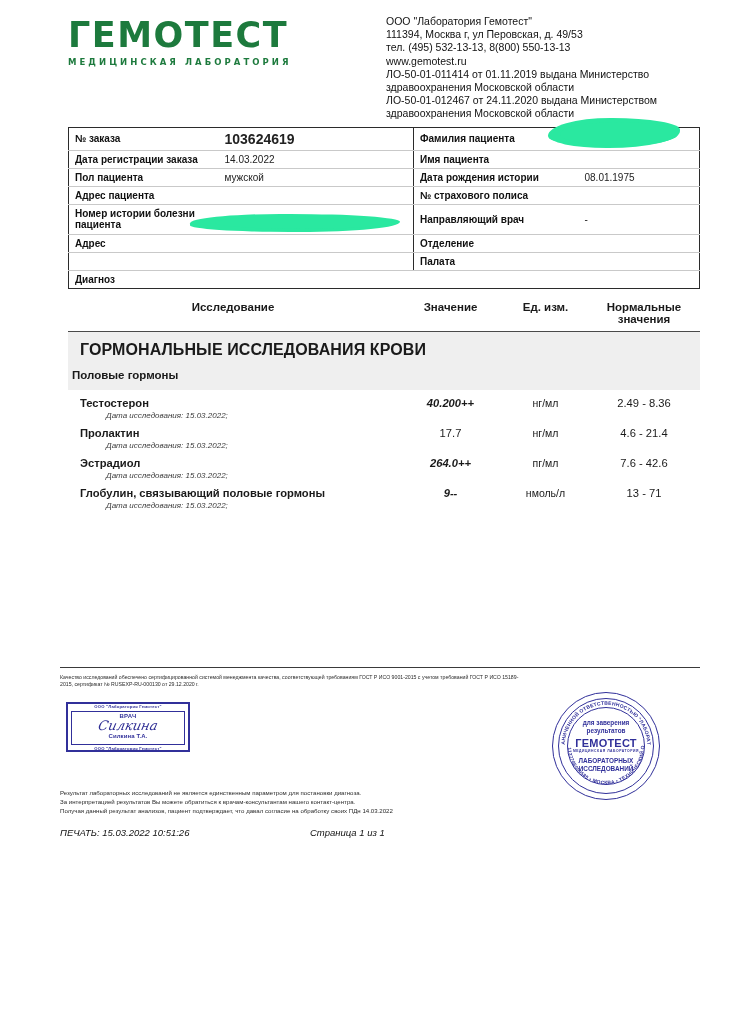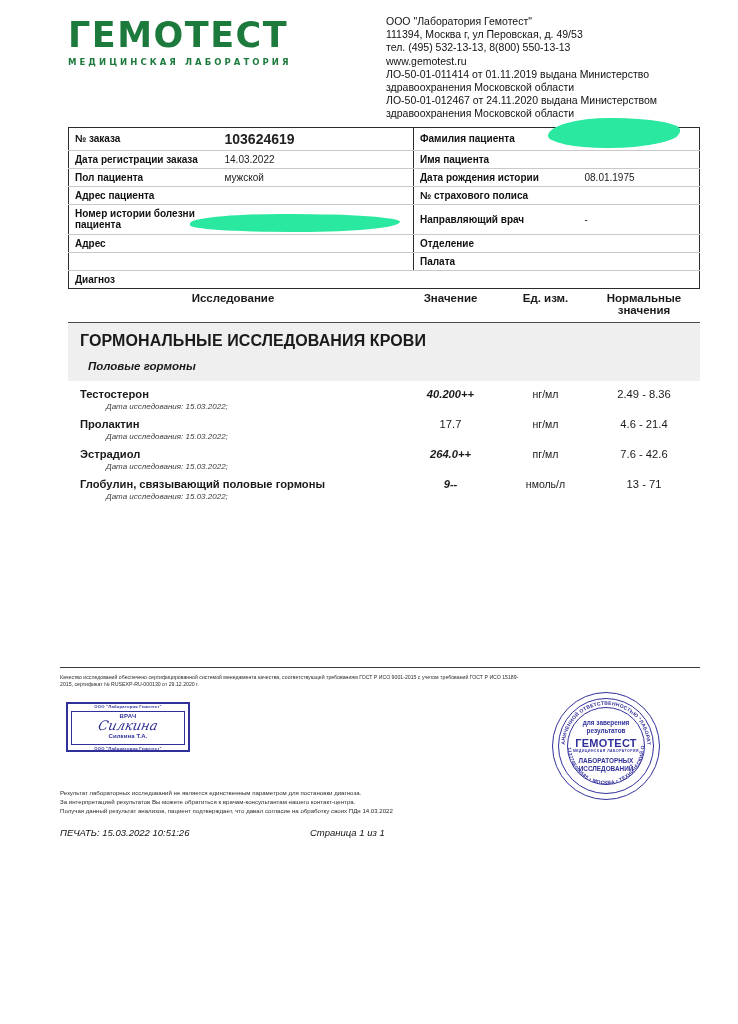--- a/index.html
+++ b/index.html
@@ -83,7 +83,7 @@
   .tall { height: 30px; }
 
   
-  .results { padding: 0 38px 0 68px; margin-top: 3px; }
+  .results { padding: 0 38px 0 68px; margin-top: 12px; }
   .rtable { width: 100%; border-collapse: collapse; table-layout: fixed; }
   .rtable th {
     font-size: 11.5px;

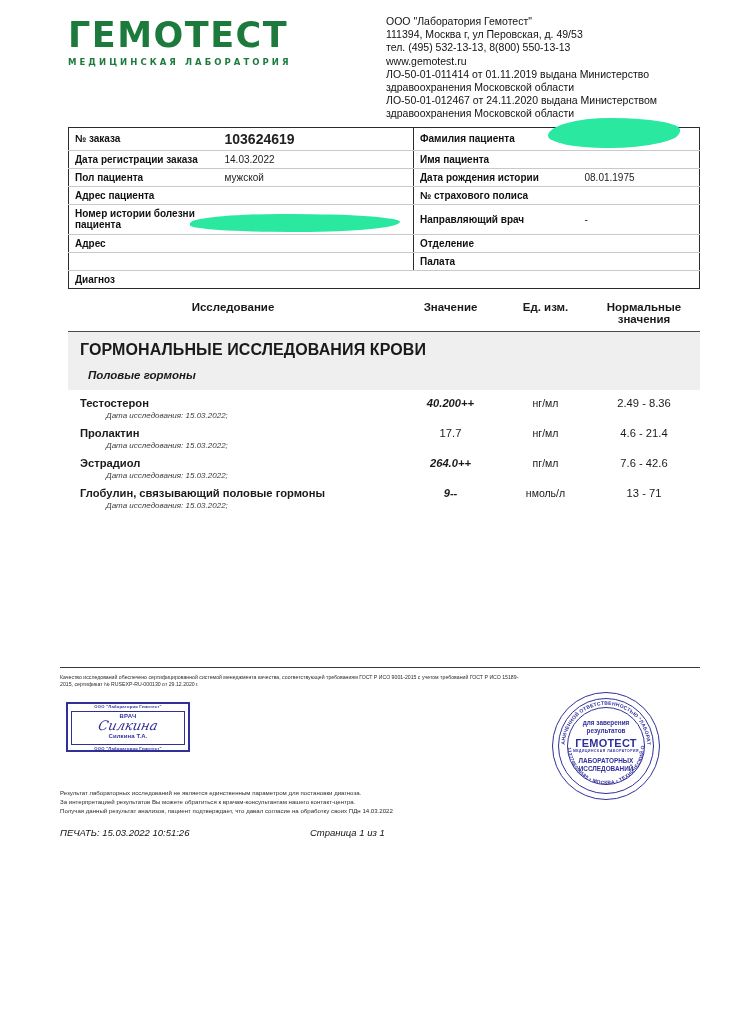--- a/index.html
+++ b/index.html
@@ -108,8 +108,7 @@
     background: #efefef;
     font-size: 11.5px;
     font-weight: 700;
-    padding: 2px 0 9px 20px;
-    font-style: italic;
+    padding: 2px 0 9px 4px;
   }
 
   .rrow td {

